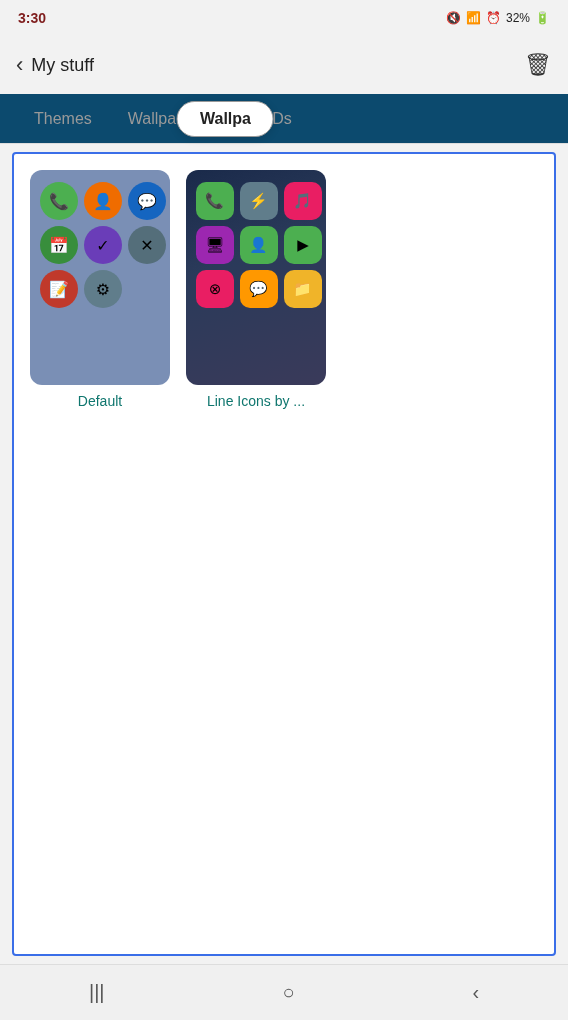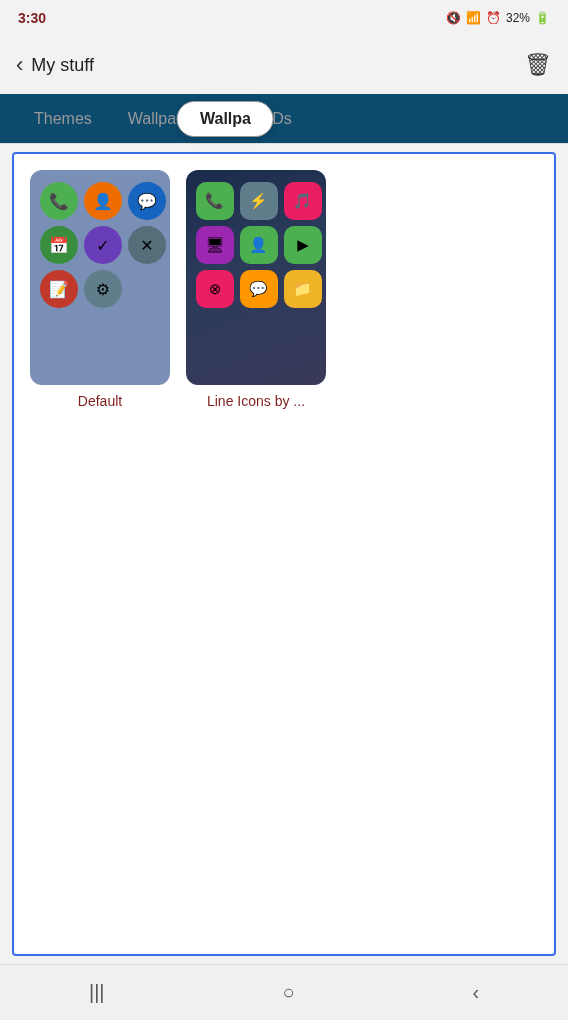--- a/index.html
+++ b/index.html
@@ -211,7 +211,7 @@
 
     .icon-set-label {
       font-size: 14px;
-      color: #7f1d1d;
+      color: #0f766e;
       text-align: center;
     }
 

